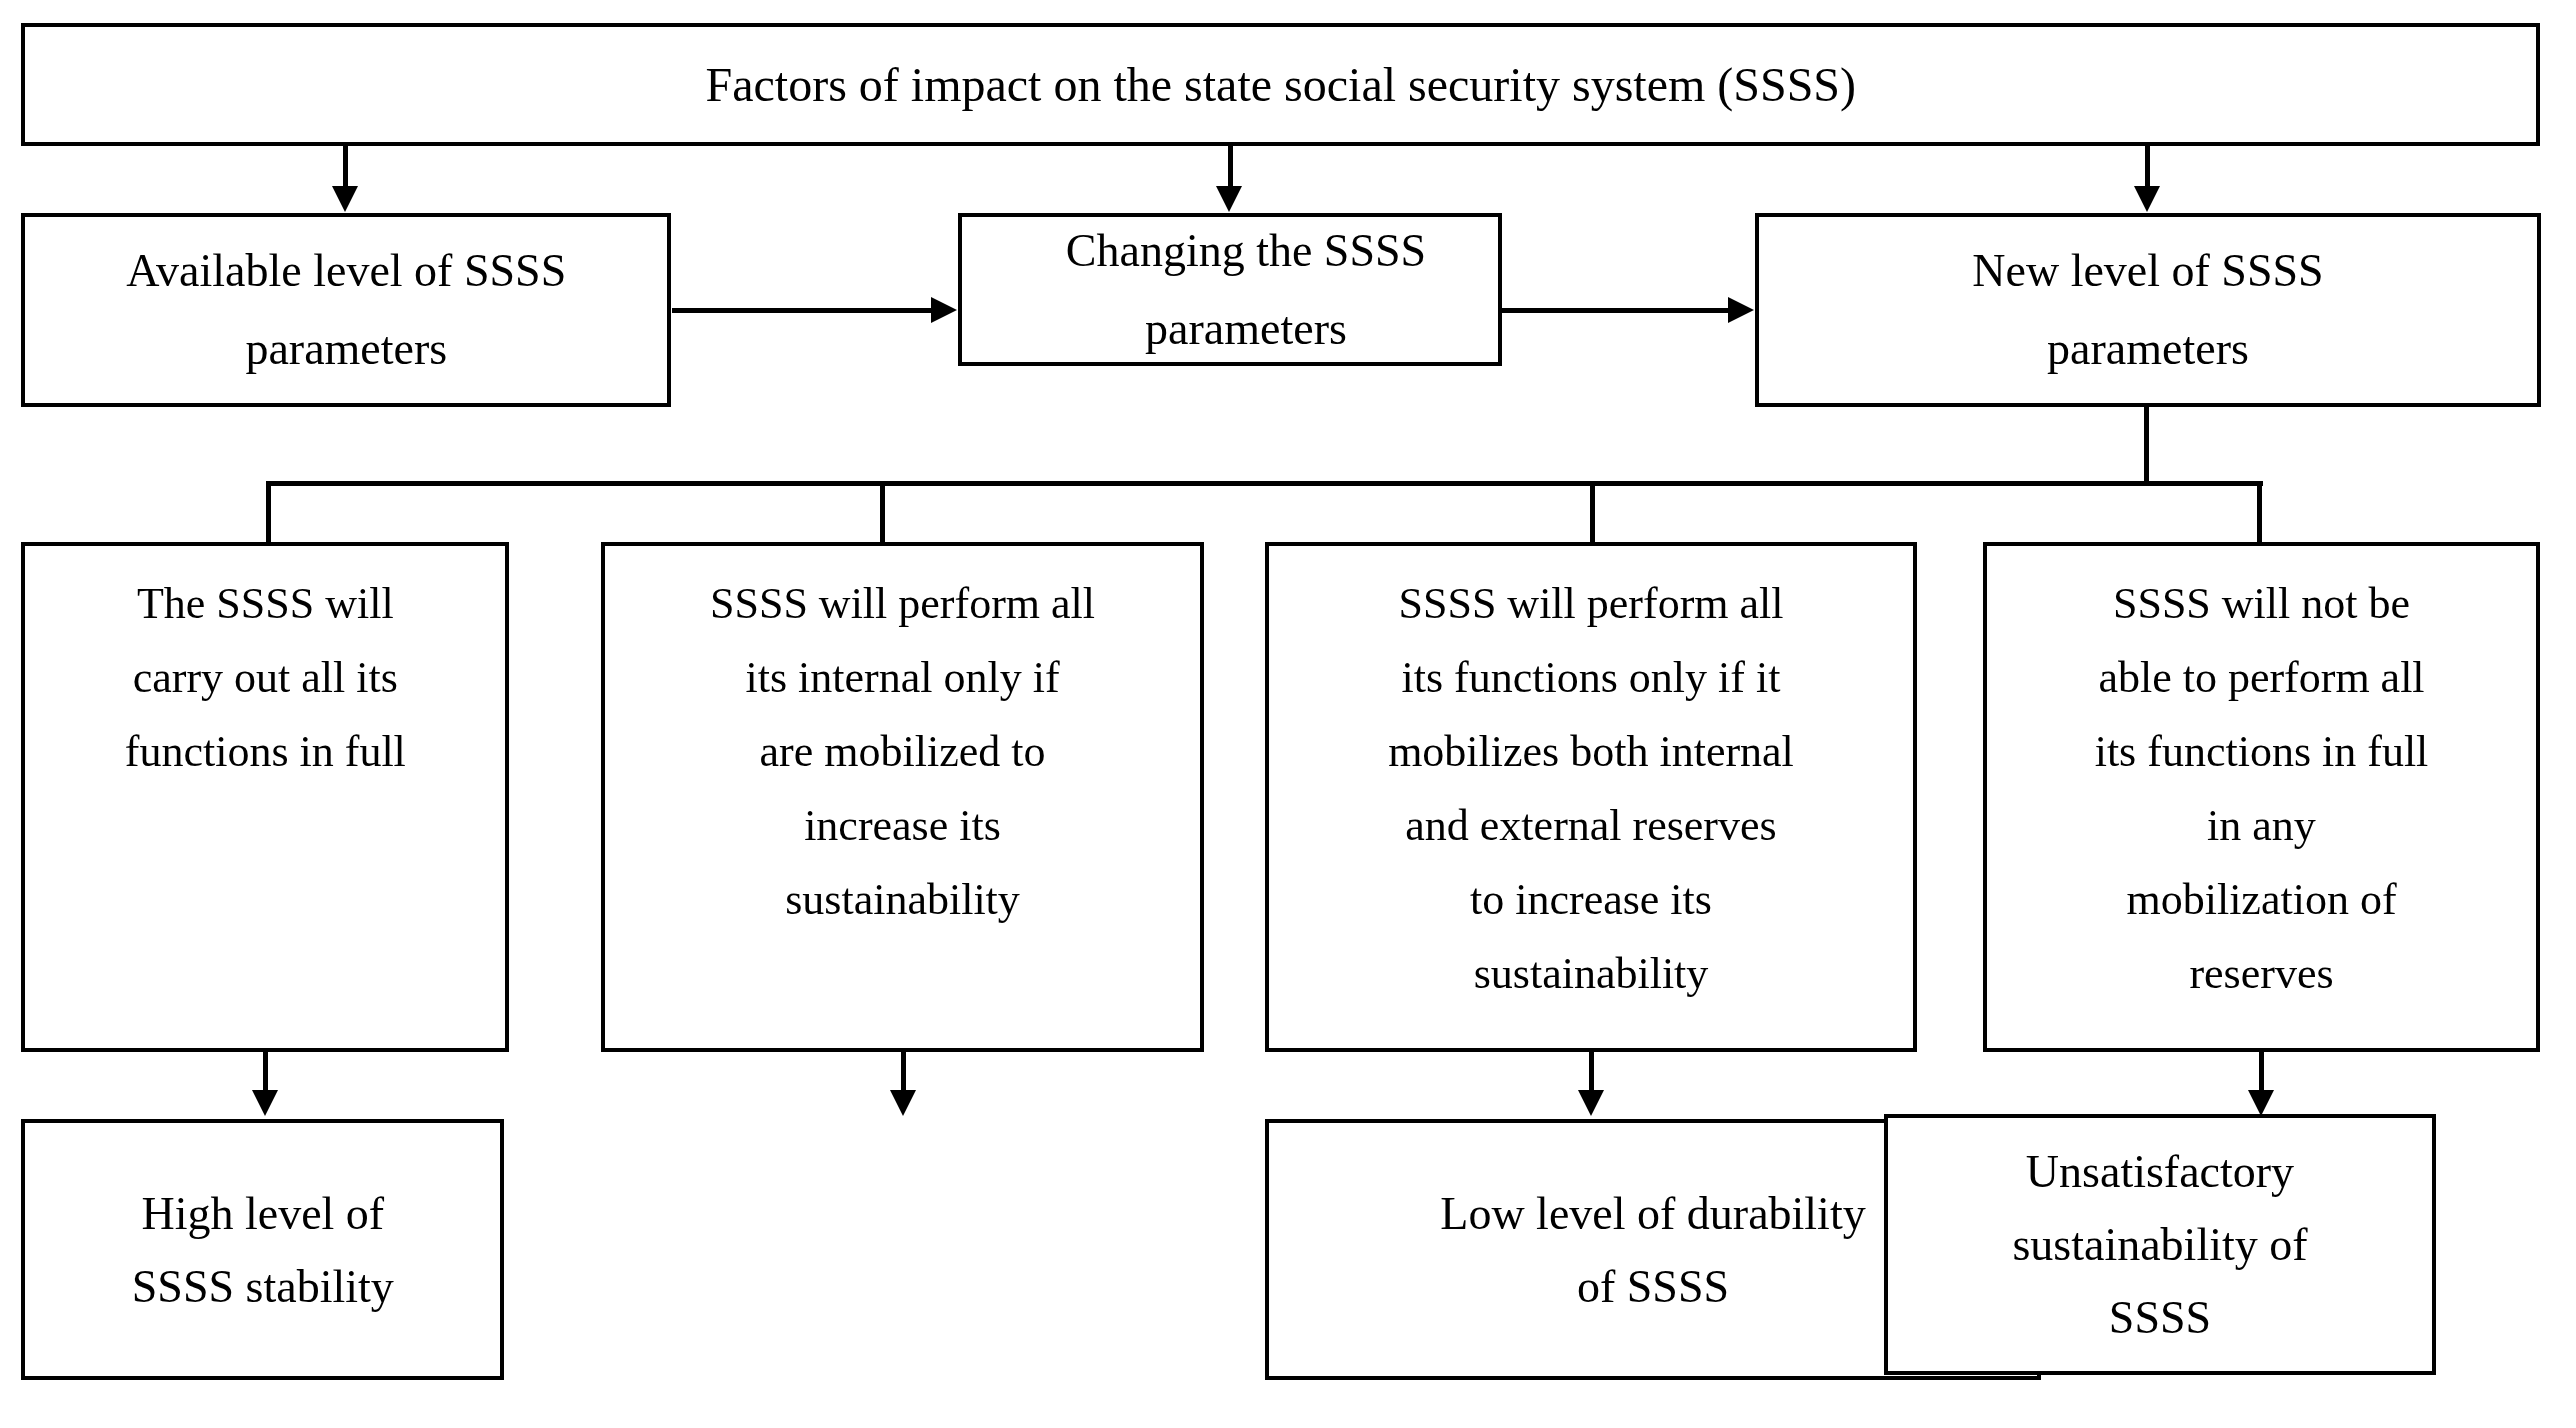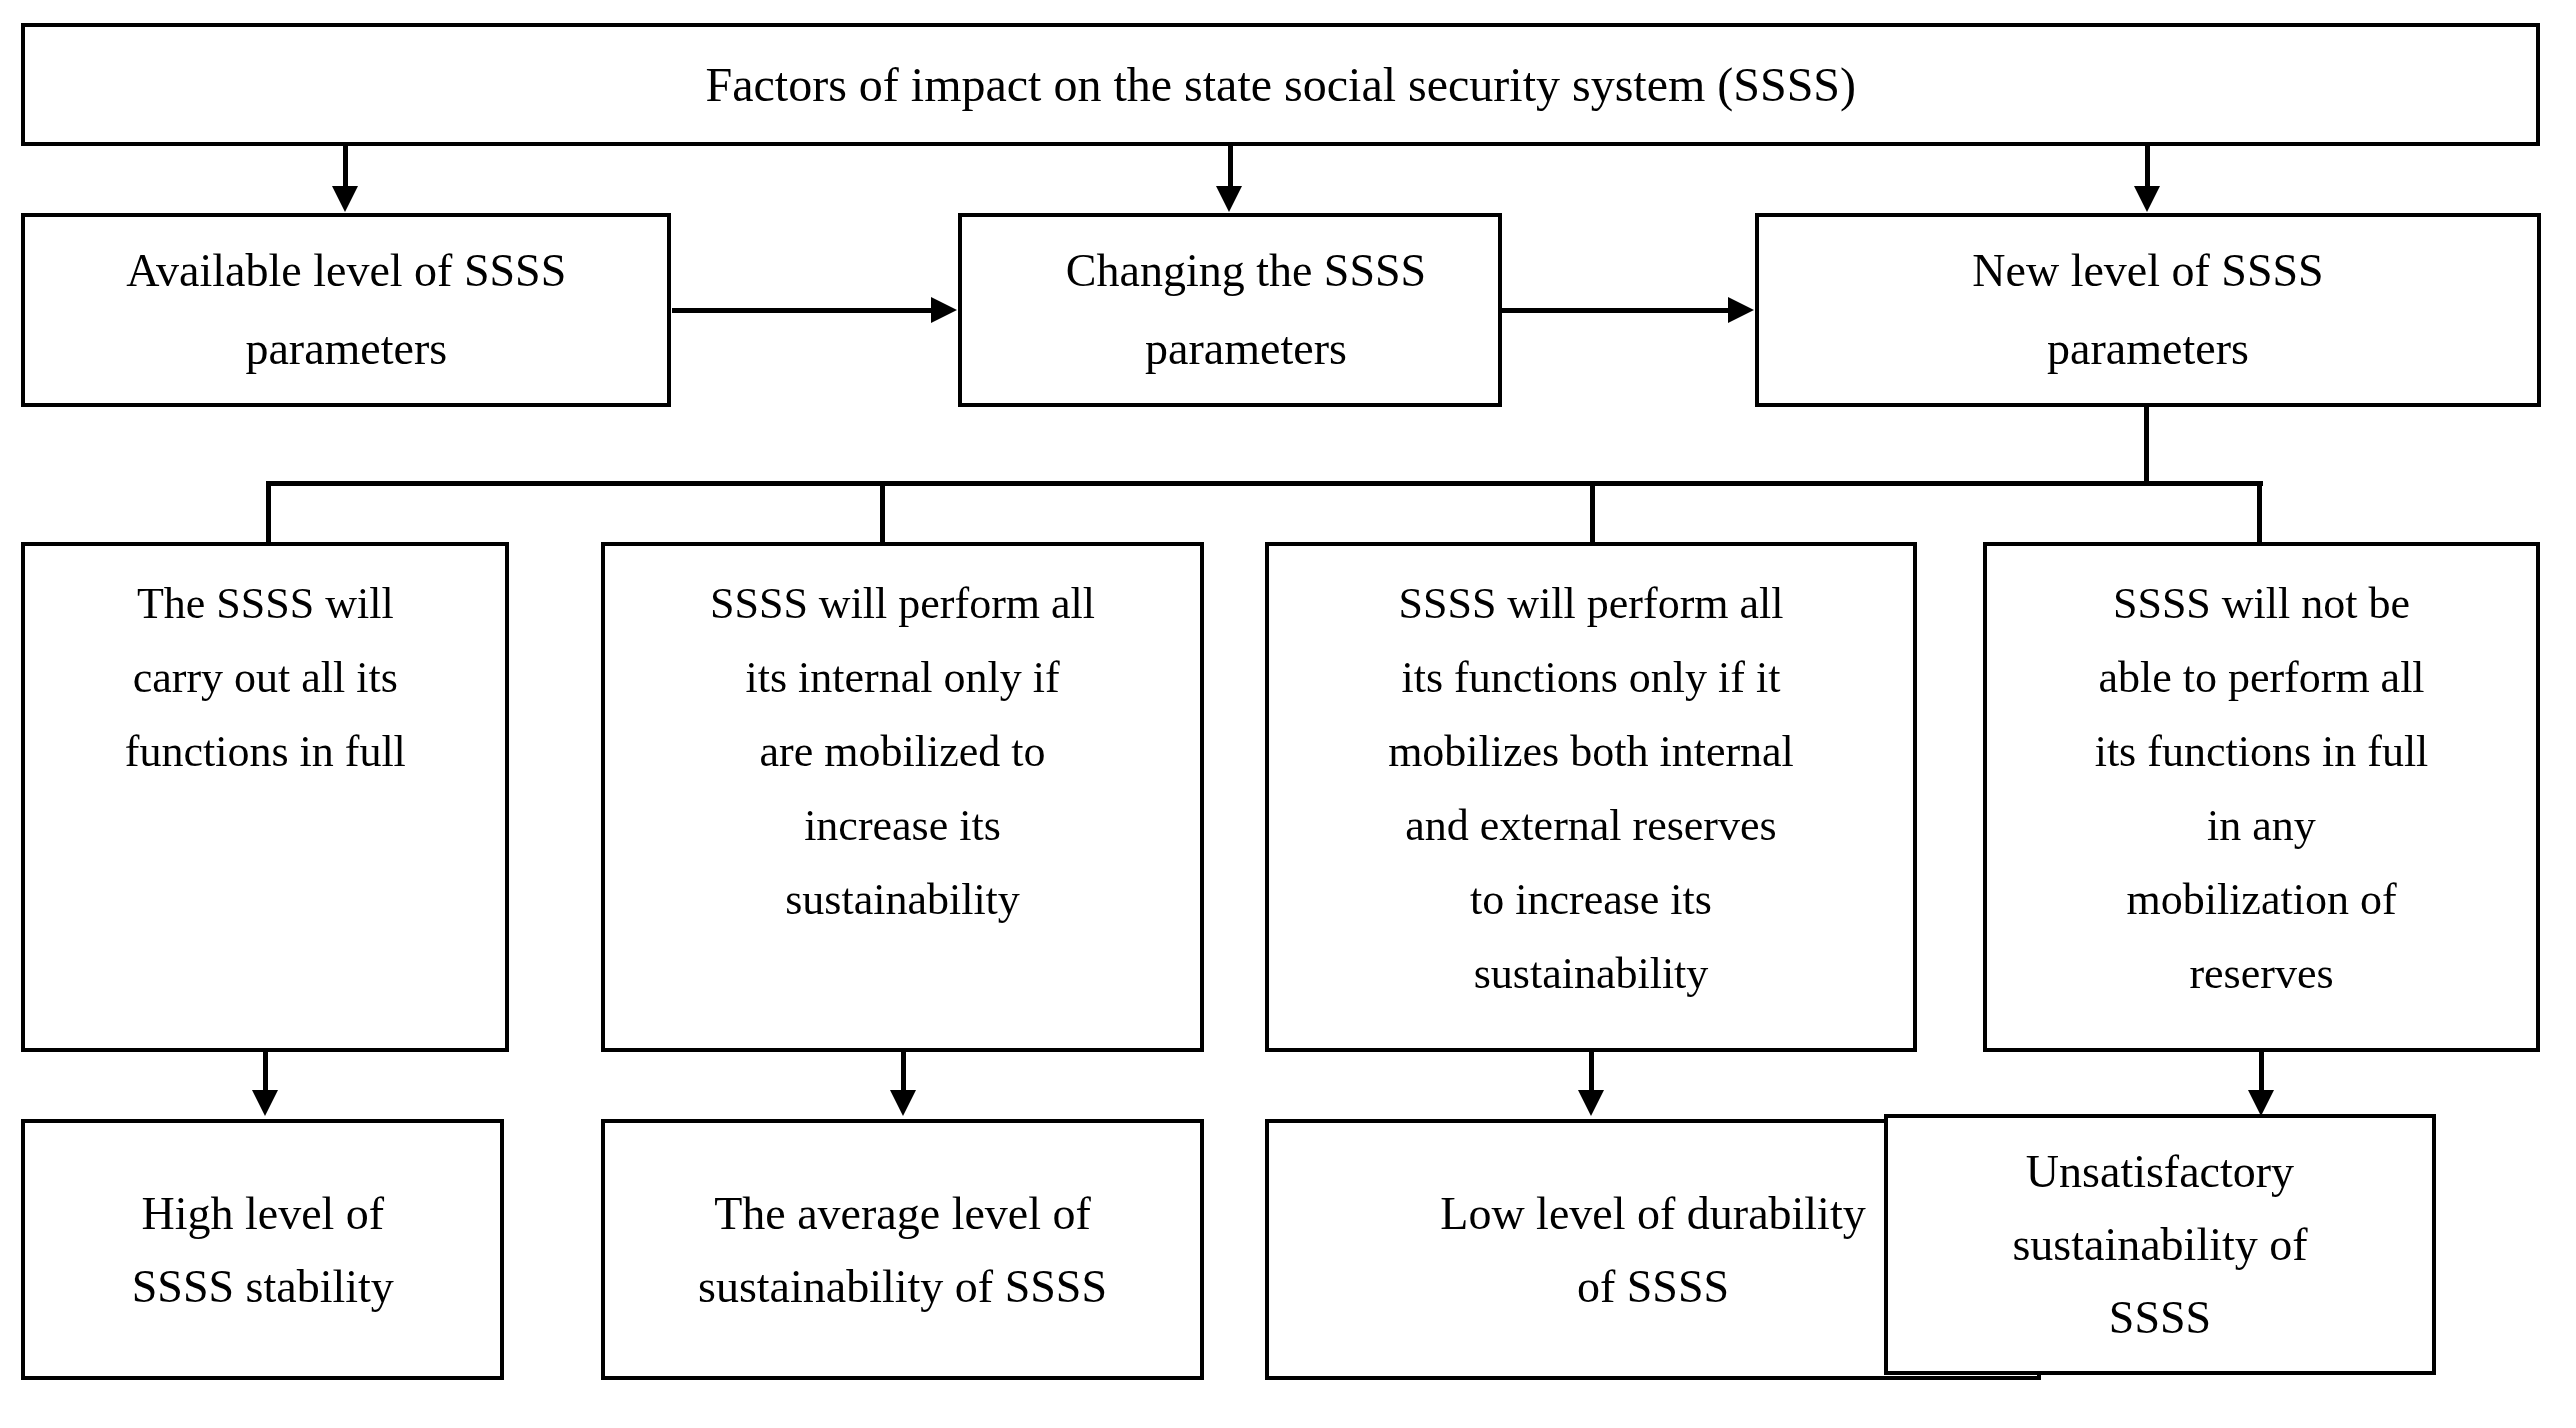--- a/index.html
+++ b/index.html
@@ -73,7 +73,7 @@
     <div class="line">parameters</div>
   </div>
 
-  <div class="box center fs-row2" style="left:958px; top:213px; width:544px; height:194px;padding-left:32px;">
+  <div class="box center fs-row2" style="left:958px; top:213px; width:544px; height:153px;padding-left:32px;">
     <div class="line">Changing the SSSS</div>
     <div class="line">parameters</div>
   </div>

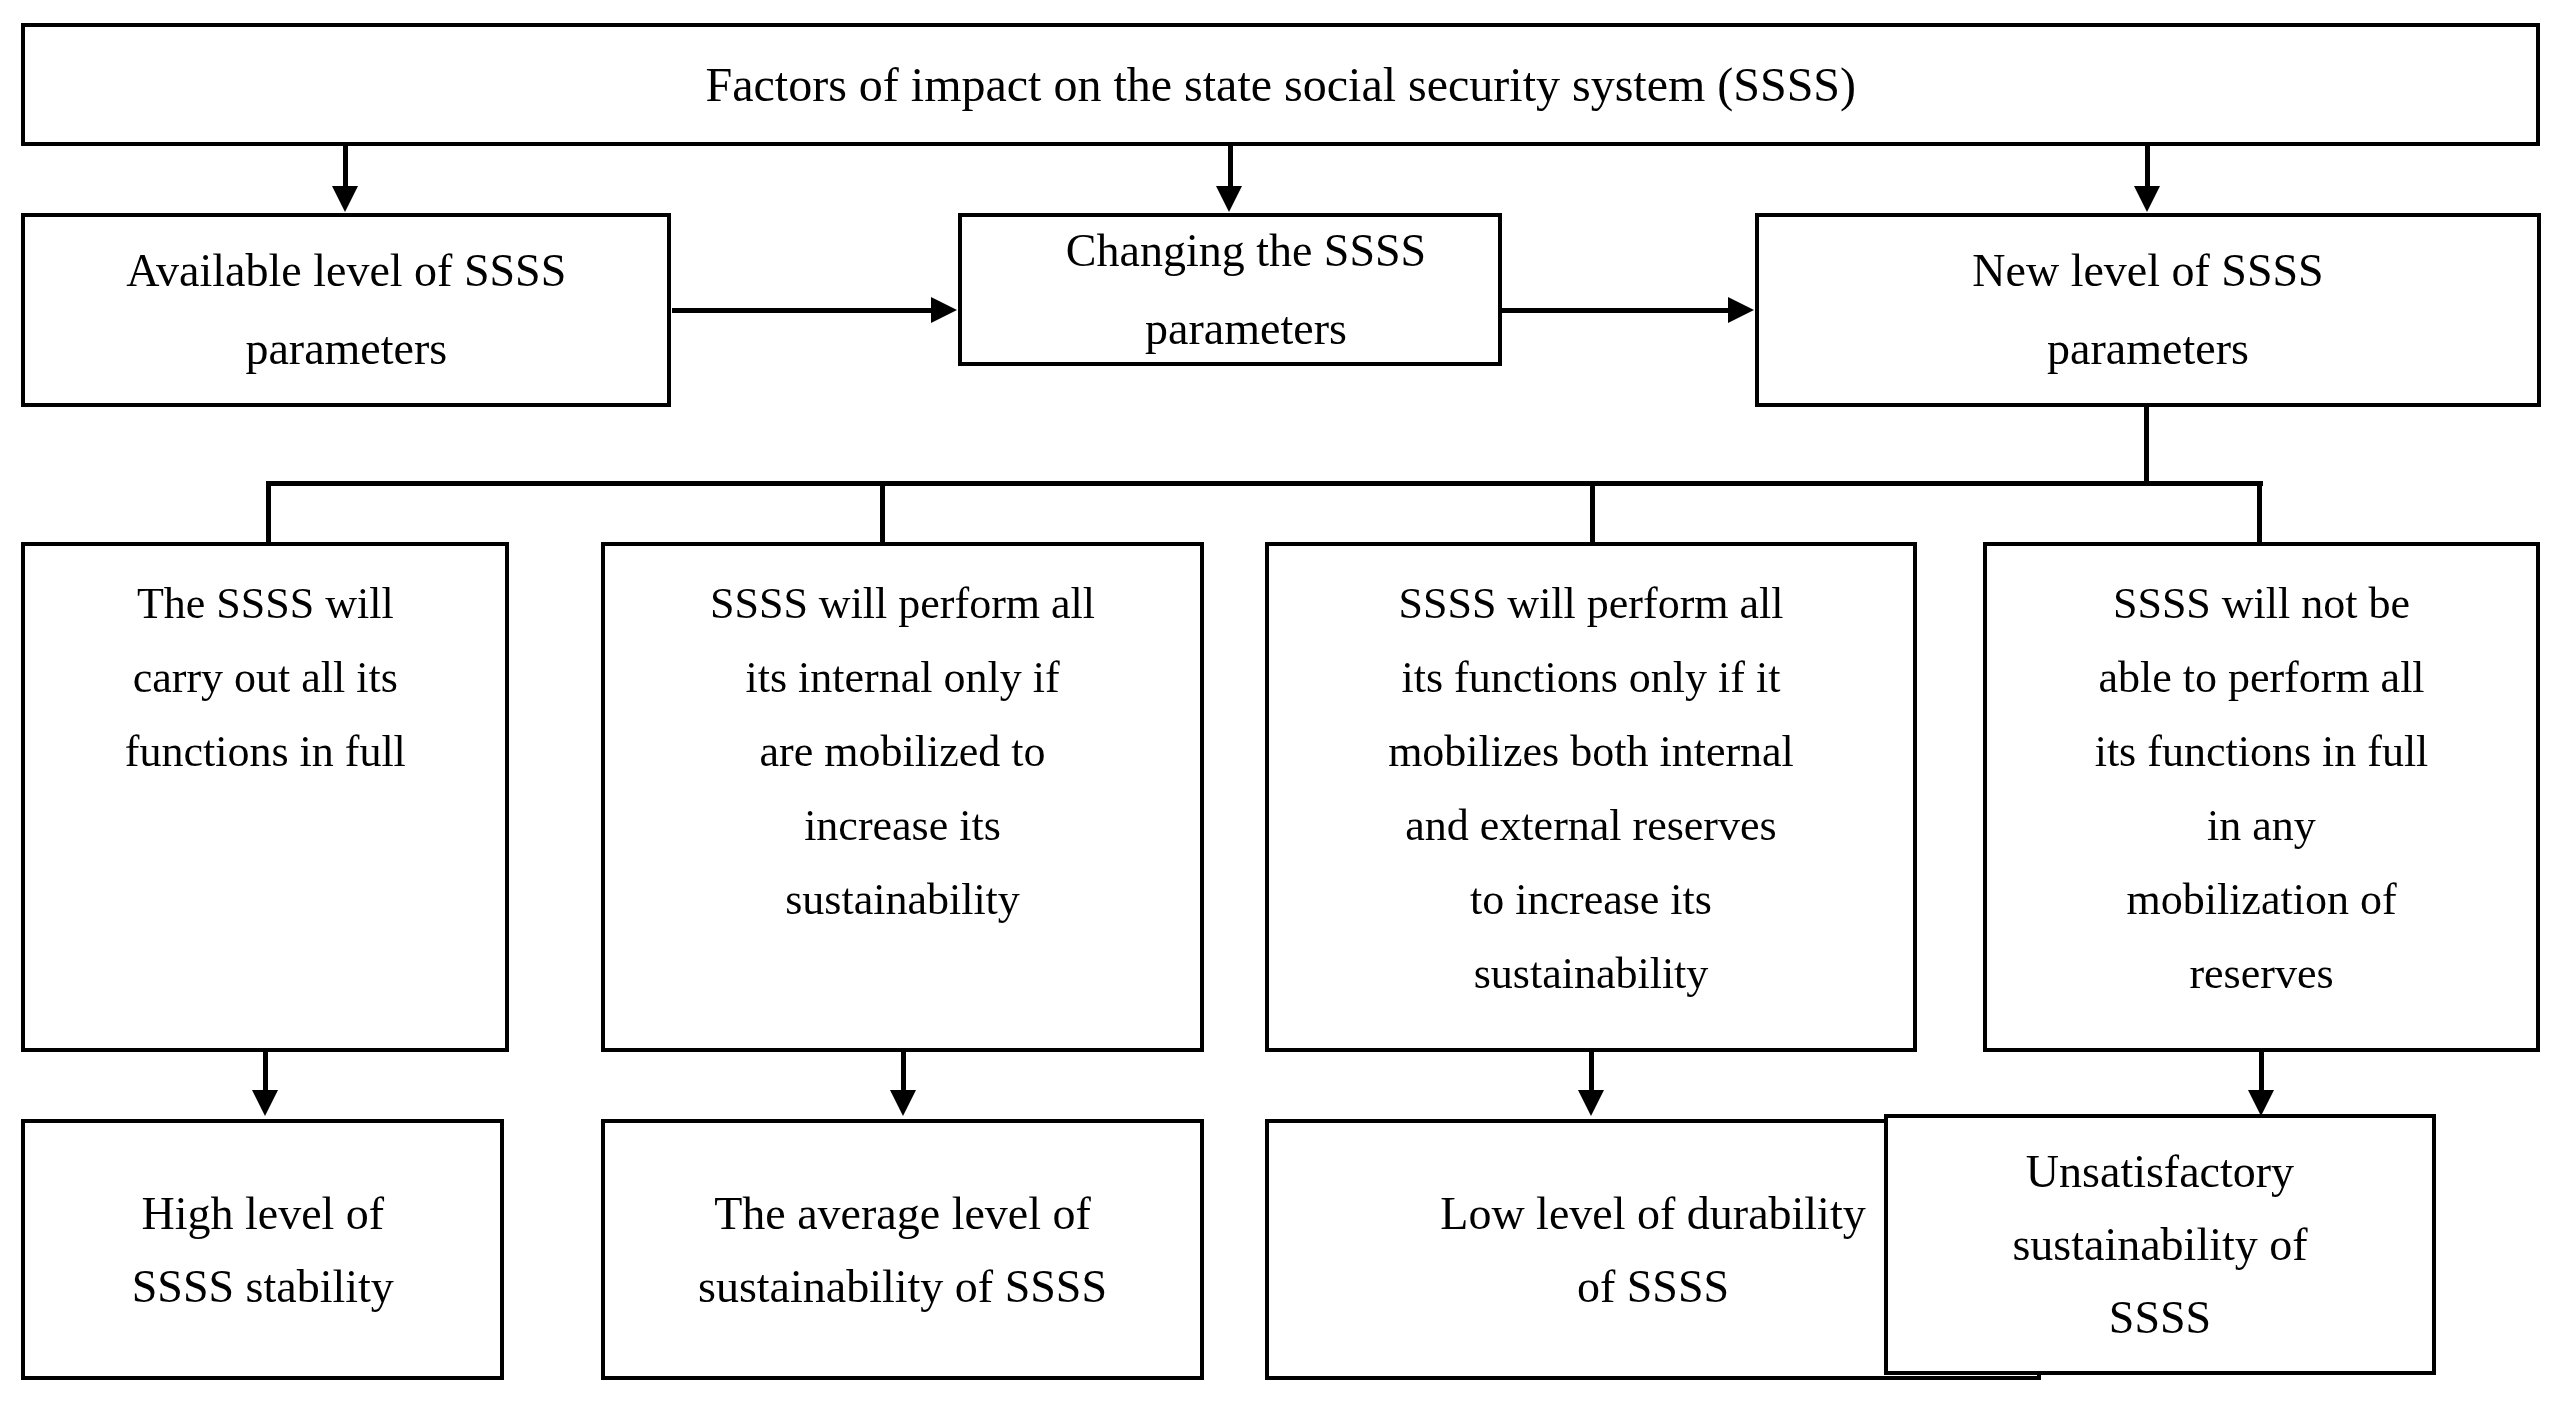--- a/index.html
+++ b/index.html
@@ -146,10 +146,6 @@
     <div class="line">SSSS stability</div>
   </div>
 
-  <div class="box center fs-row4" style="left:601px; top:1119px; width:603px; height:261px;">
-    <div class="line">The average level of</div>
-    <div class="line">sustainability of SSSS</div>
-  </div>
 
   <div class="box center fs-row4" style="left:1265px; top:1119px; width:776px; height:261px;">
     <div class="line">Low level of durability</div>

